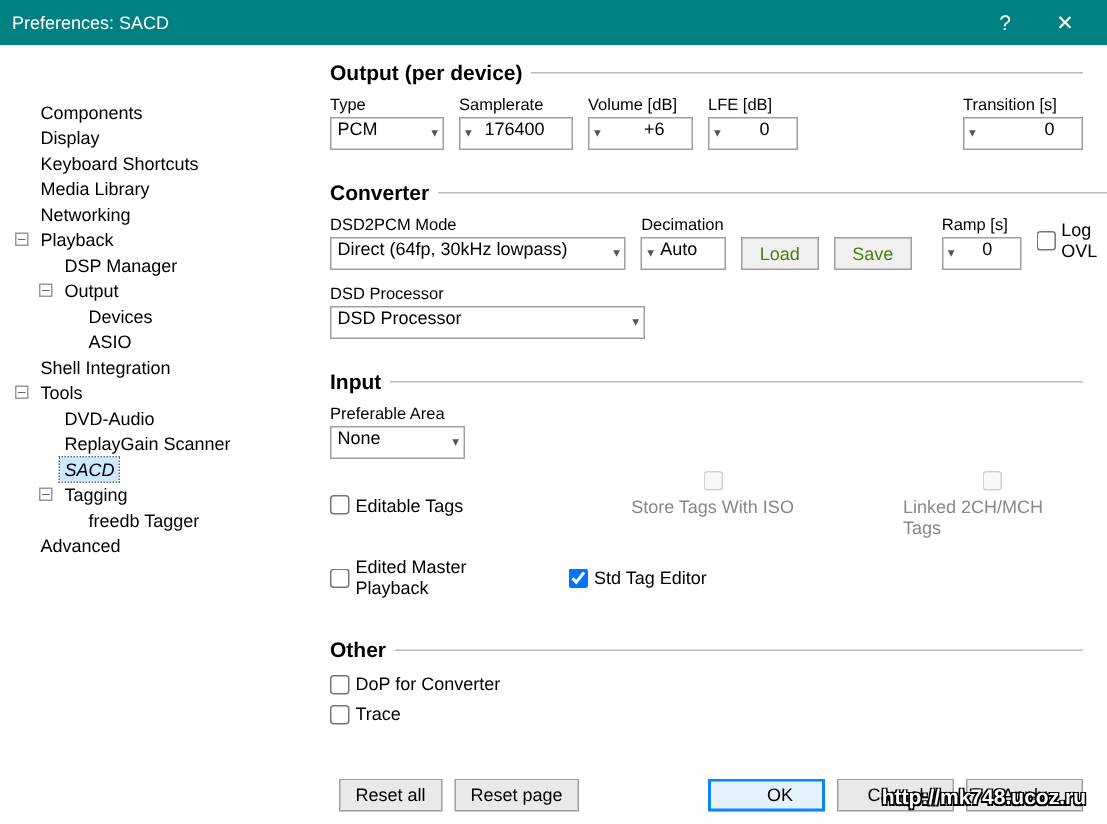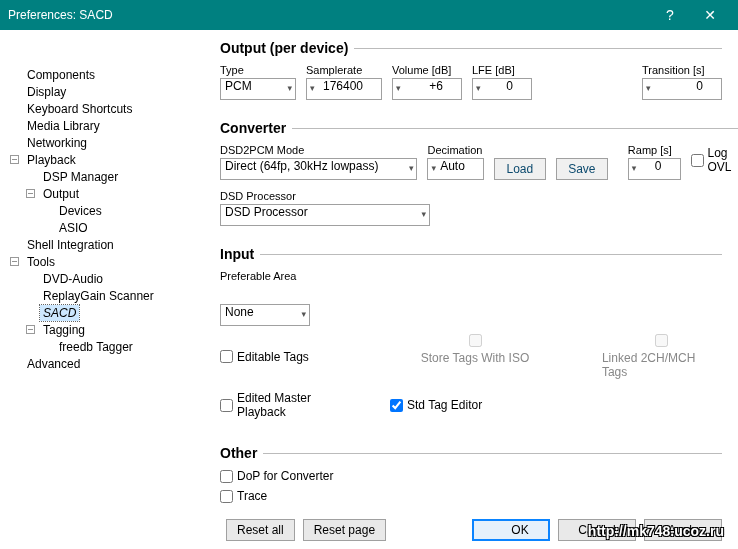--- a/index.html
+++ b/index.html
@@ -31,7 +31,7 @@
 .field { display: flex; flex-direction: column; }
 .field-label { font-size: 11px; color: #000; margin-bottom: 2px; }
 .combo, .numbox { height: 22px; border: 1px solid #a0a0a0; background: #fff; display: flex; align-items: flex-start; padding: 0 4px; position: relative; }
-.combo.disabled, .btn.disabled { background: #f0f0f0; color: #0c4a6e; text-align: right; }
+.combo.disabled, .btn.disabled { background: #f0f0f0; color: #4d7c0f; text-align: right; }
 .combo .arrow, .numbox .arrow { position: absolute; right: 3px; top: 4px; font-size: 9px; color: #555; }
 .combo .val { flex:1; }
 .numbox .val { flex:1; text-align: right; padding-right: 14px; }

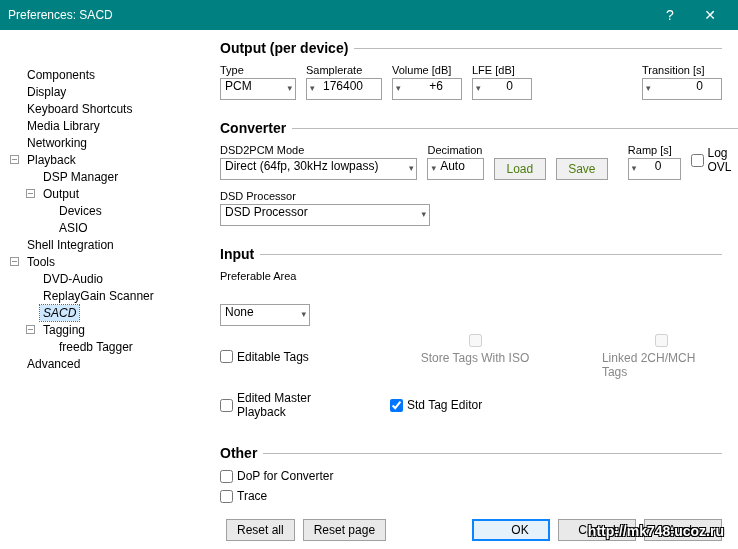--- a/index.html
+++ b/index.html
@@ -216,7 +216,7 @@
 
     <fieldset class="section">
       <legend>Input</legend>
-      <div class="field" style="width:90px; margin-bottom:8px;gap:20px;">
+      <div class="field" style="width:90px; margin-bottom:8px;">
         <span class="field-label">Preferable Area</span>
         <div class="combo">
             <span class="val">None</span>

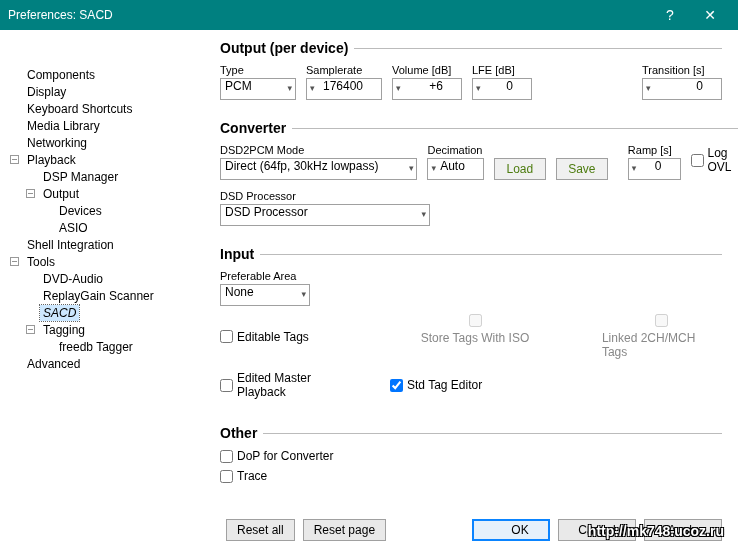--- a/index.html
+++ b/index.html
@@ -237,7 +237,7 @@
             <span>Linked 2CH/MCH Tags</span>
           </label>
       </div>
-      <div class="row" style="gap:40px">
+      <div class="row" style="gap:29px">
         <label class="check" style="width:130px">
             <input type="checkbox" style="">
             <span>Edited Master Playback</span>

